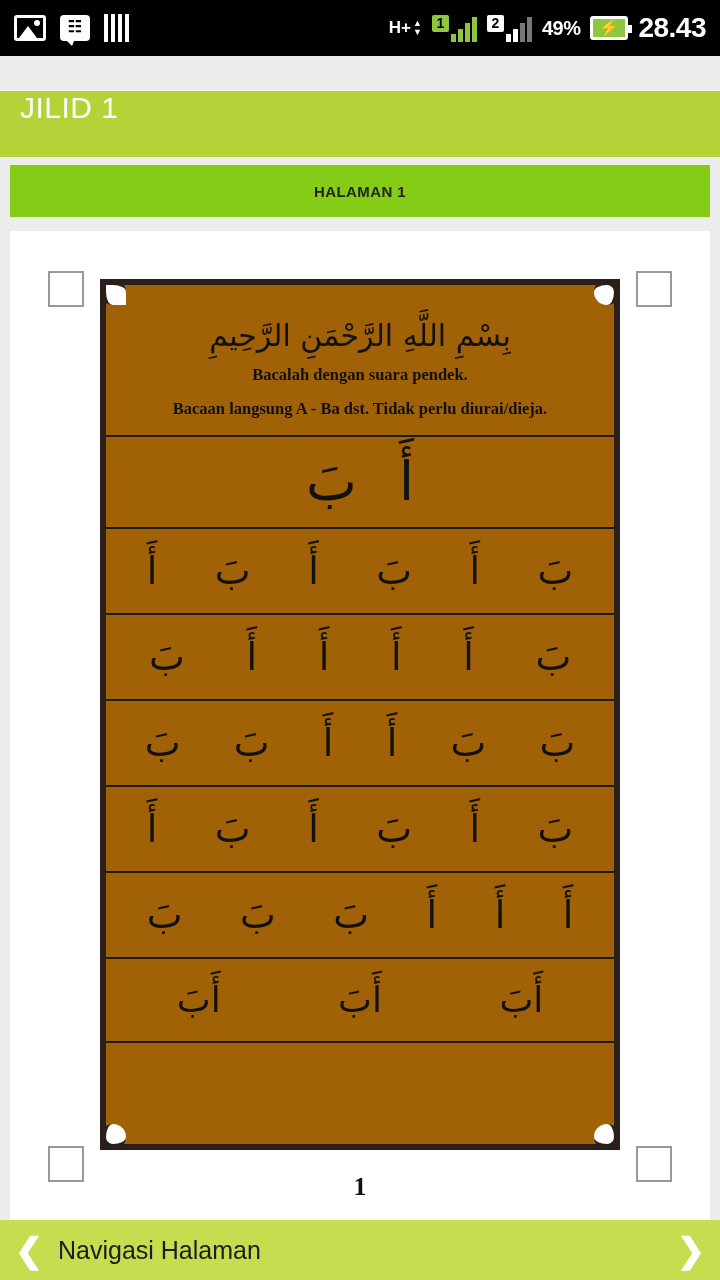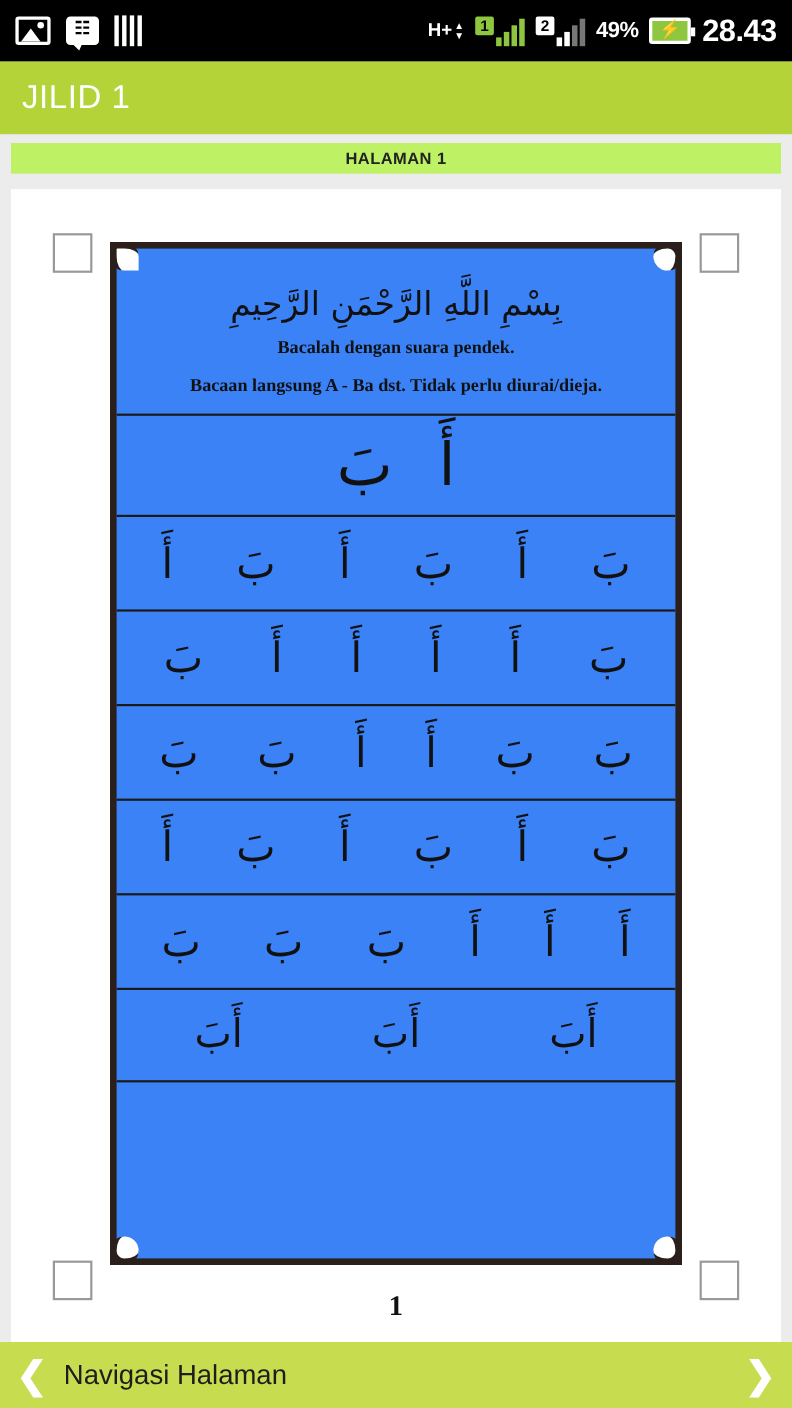--- a/index.html
+++ b/index.html
@@ -104,7 +104,8 @@
     height: 66px; flex: none;
     background: #b4d338;
     display: flex; align-items: flex-start;
-    padding: 16px 20px;
+    padding: 0 20px;
+    margin-top: 35px;
   }
   .appbar .title {
     color: #ffffff; font-size: 30px; font-weight: 400; letter-spacing: 0.5px;

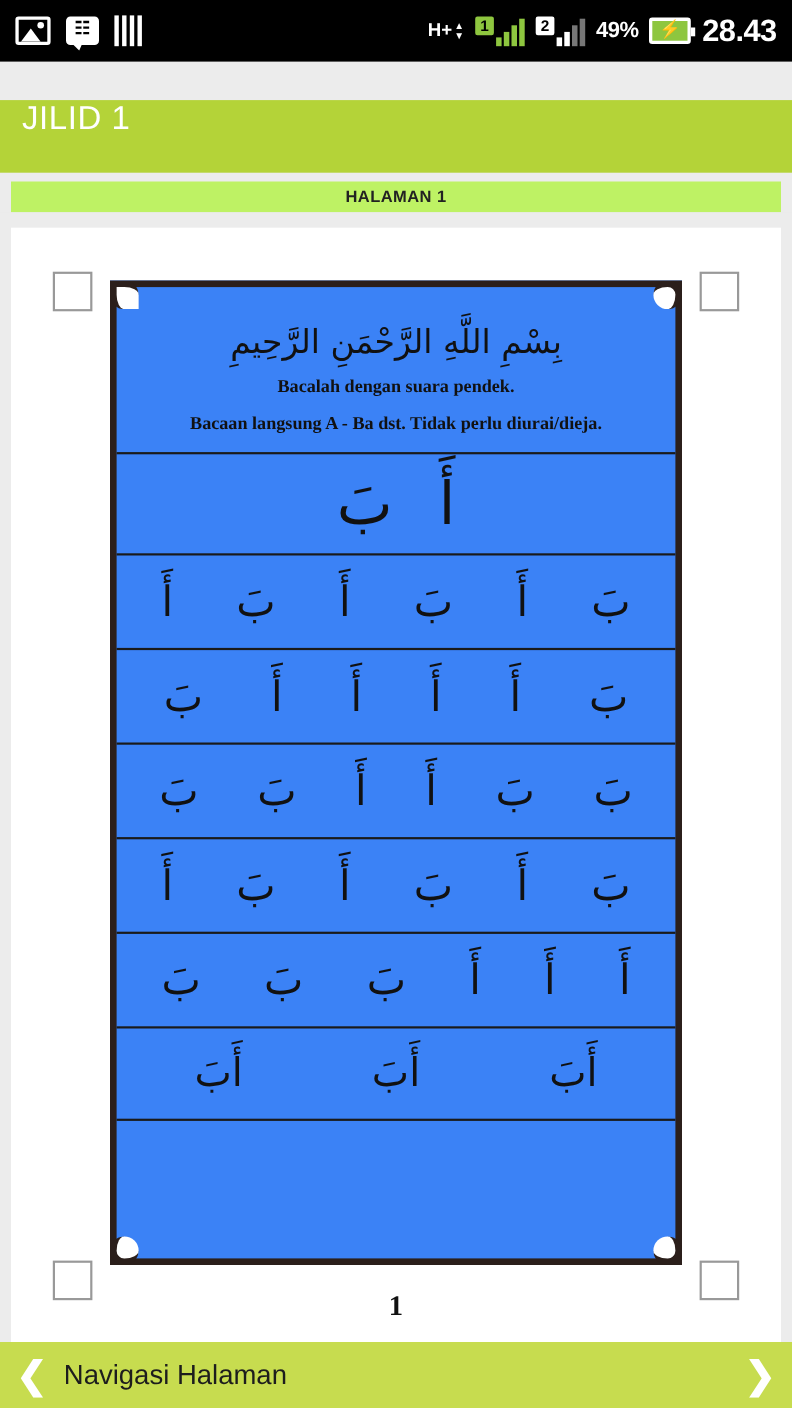--- a/index.html
+++ b/index.html
@@ -114,9 +114,9 @@
   
   .page-banner {
     flex: none;
-    height: 28px;
+    height: 52px;
     margin: 8px 10px 0 10px;
-    background: #bef264;
+    background: #84cc16;
     display: flex; align-items: center; justify-content: center;
   }
   .page-banner span {

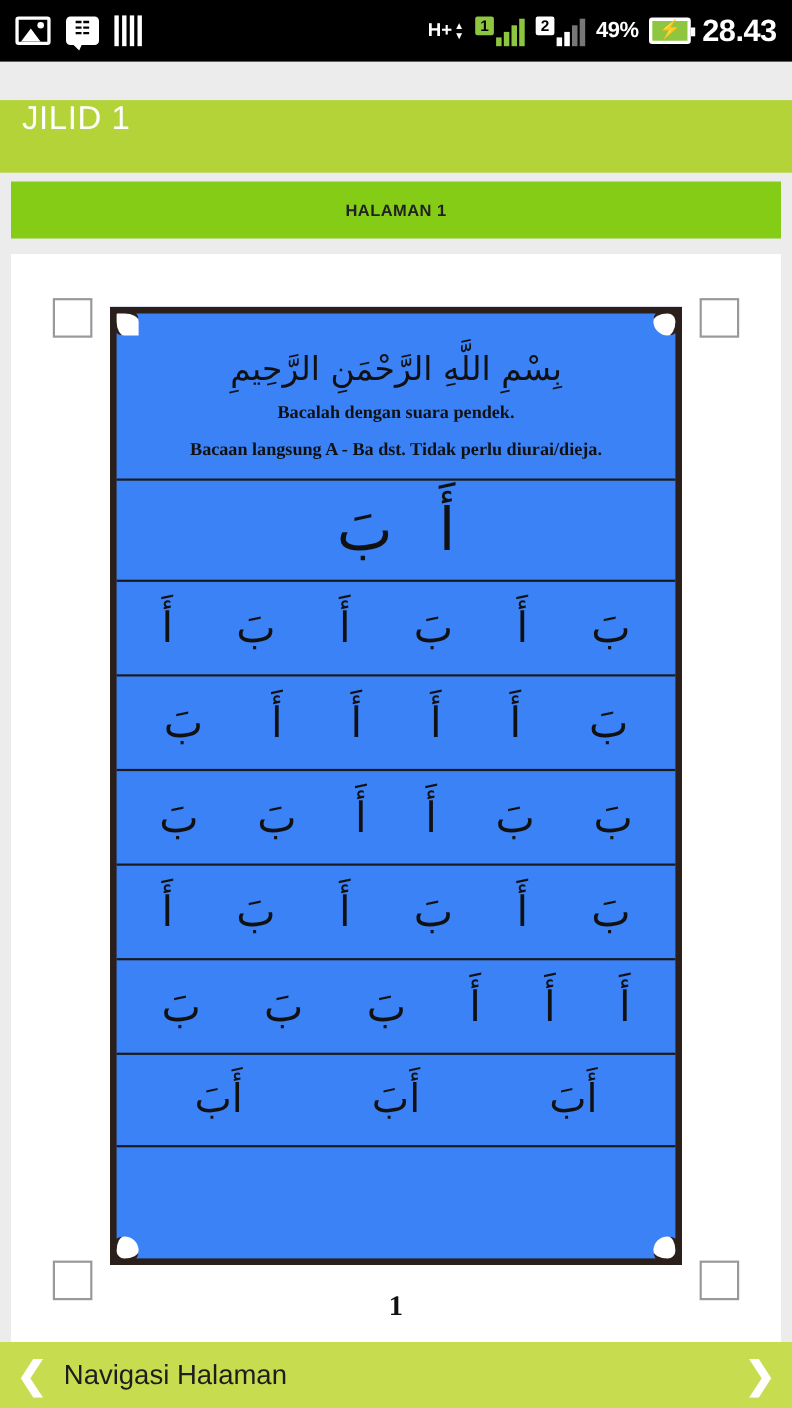--- a/index.html
+++ b/index.html
@@ -151,7 +151,7 @@
     position: absolute;
     left: 90px; right: 90px; top: 48px; bottom: 70px;
     border: 6px solid #2b1f1b;
-    background: #3b82f6;
+    background: #a16207;
   }
   
   .frame .notch {

